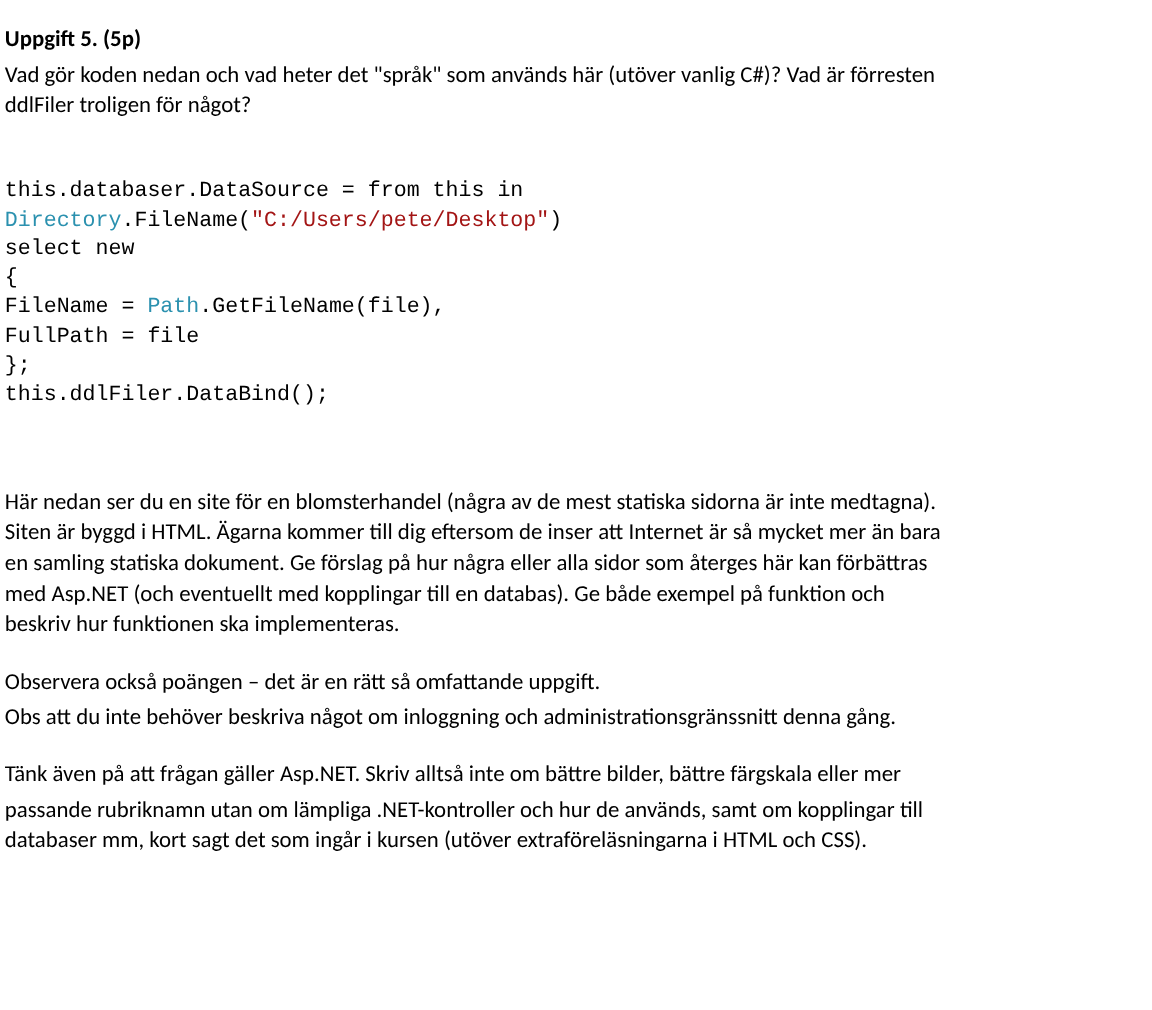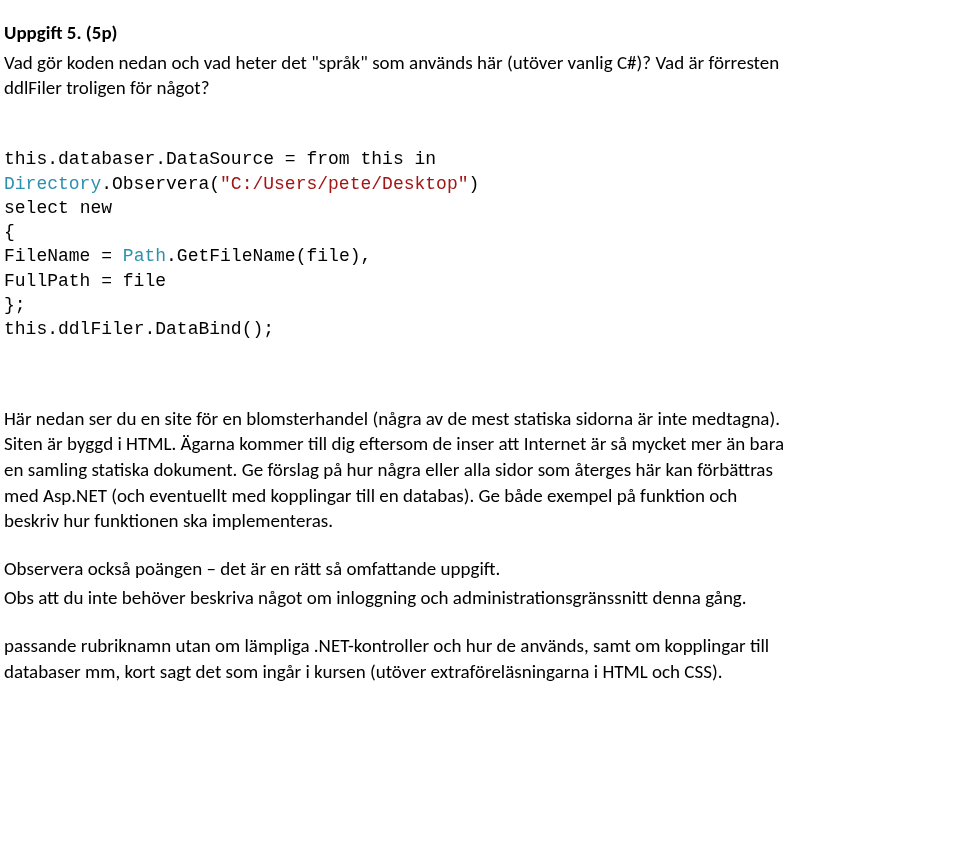--- a/index.html
+++ b/index.html
@@ -51,7 +51,7 @@
 
     <div class="code">
 <span><span class="c-blue">this</span><span class="c-black">.databaser.DataSource = </span><span class="c-blue">from</span><span class="c-black"> this </span><span class="c-blue">in</span></span>
-<span><span class="c-dkcyan">Directory</span><span class="c-black">.Observera(</span><span class="c-red">"C:/Users/pete/Desktop"</span><span class="c-black">)</span></span>
+<span><span class="c-dkcyan">Directory</span><span class="c-black">.FileName(</span><span class="c-red">"C:/Users/pete/Desktop"</span><span class="c-black">)</span></span>
 <span><span class="c-blue">select</span><span class="c-black"> </span><span class="c-blue">new</span></span>
 <span><span class="c-black">{</span></span>
 <span><span class="c-black">FileName = </span><span class="c-dkcyan">Path</span><span class="c-black">.GetFileName(file),</span></span>

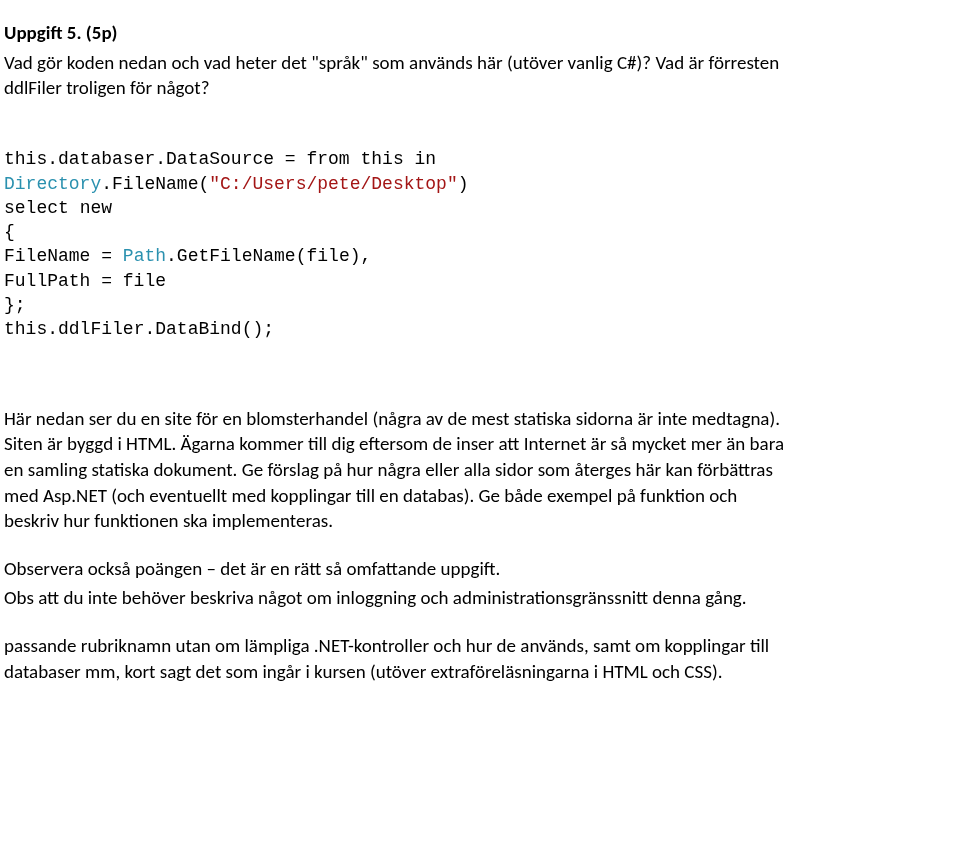--- a/index.html
+++ b/index.html
@@ -69,6 +69,7 @@
     <p class="para">Observera också poängen – det är en rätt så omfattande uppgift.</p>
     <p class="para">Obs att du inte behöver beskriva något om inloggning och administrationsgränssnitt denna gång.</p>
     <div class="gap-md"></div>
+    <p class="para">Tänk även på att frågan gäller Asp.NET. Skriv alltså inte om bättre bilder, bättre färgskala eller mer</p>
     <p class="para">passande rubriknamn utan om lämpliga .NET-kontroller och hur de används, samt om kopplingar till databaser mm, kort sagt det som ingår i kursen (utöver extraföreläsningarna i HTML och CSS).</p>
   </div>
 

